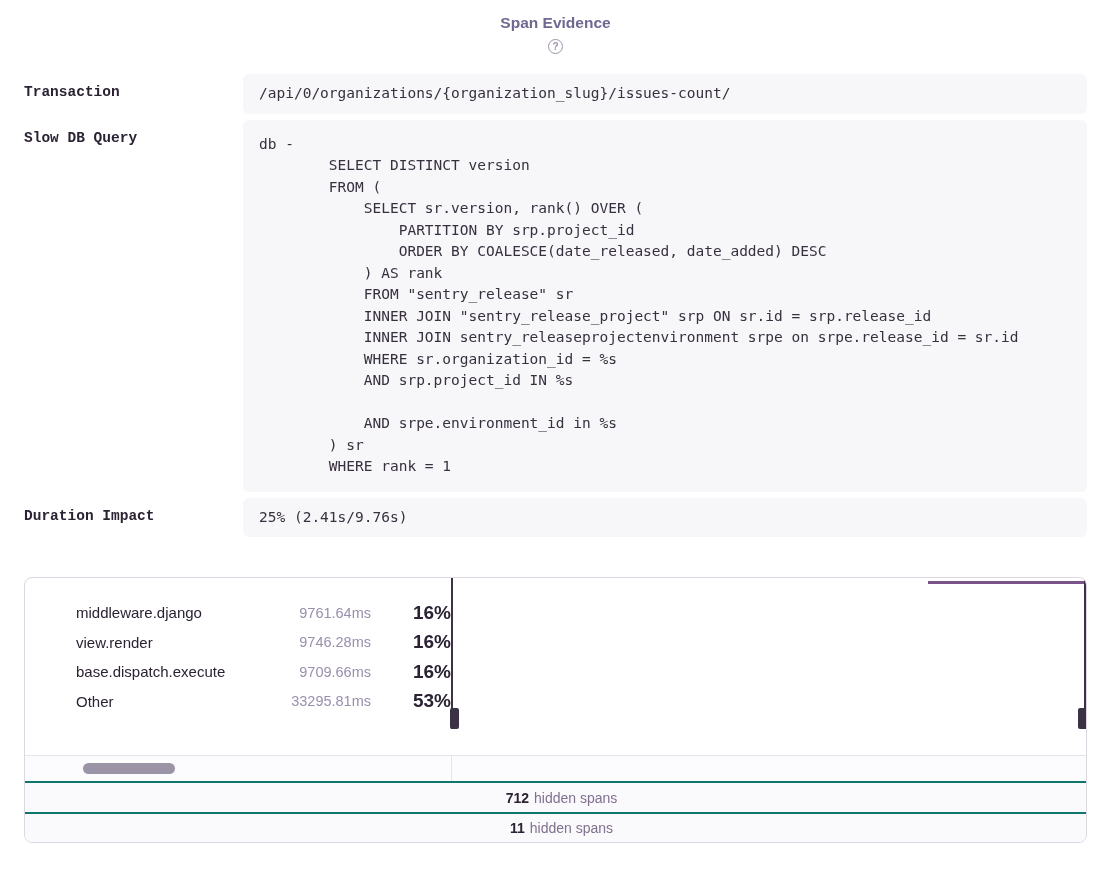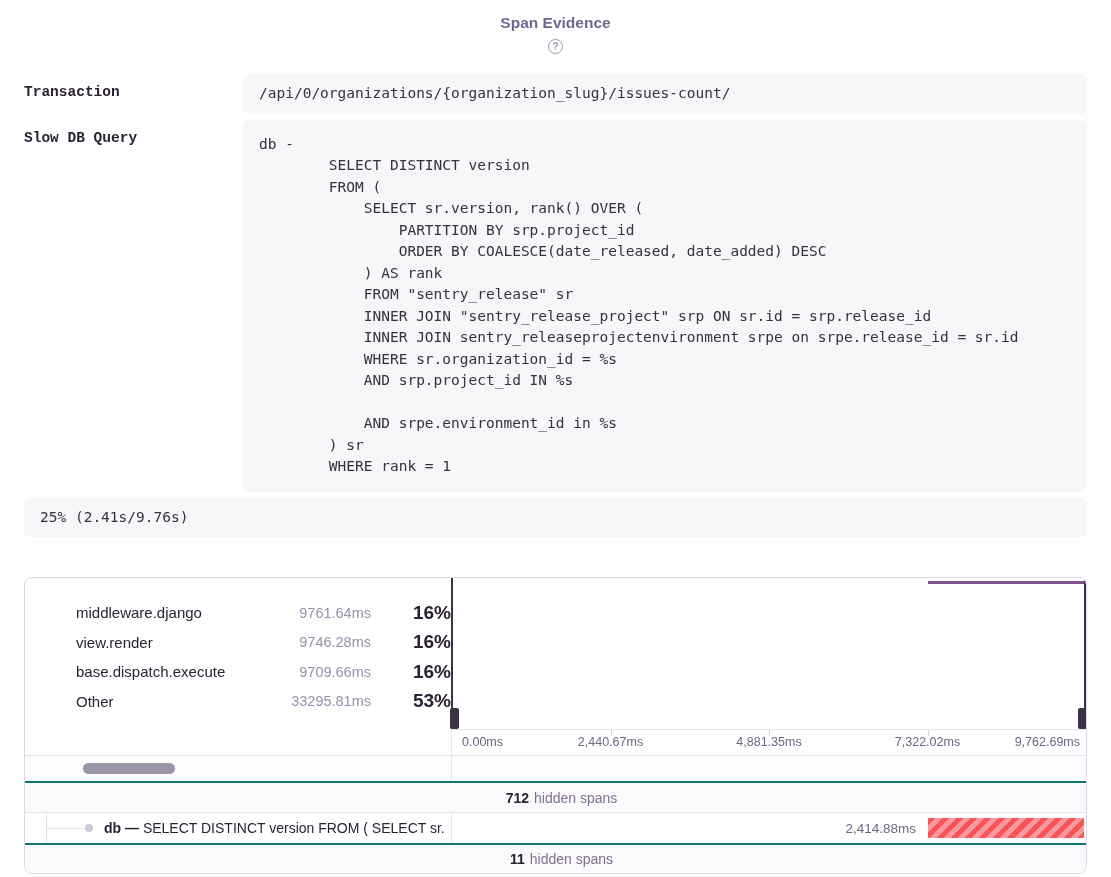--- a/index.html
+++ b/index.html
@@ -121,6 +121,7 @@
   </div>
 
   <div class="field-row">
+    <div class="field-label">Duration Impact</div>
     <div class="field-value">25% (2.41s/9.76s)</div>
   </div>
 

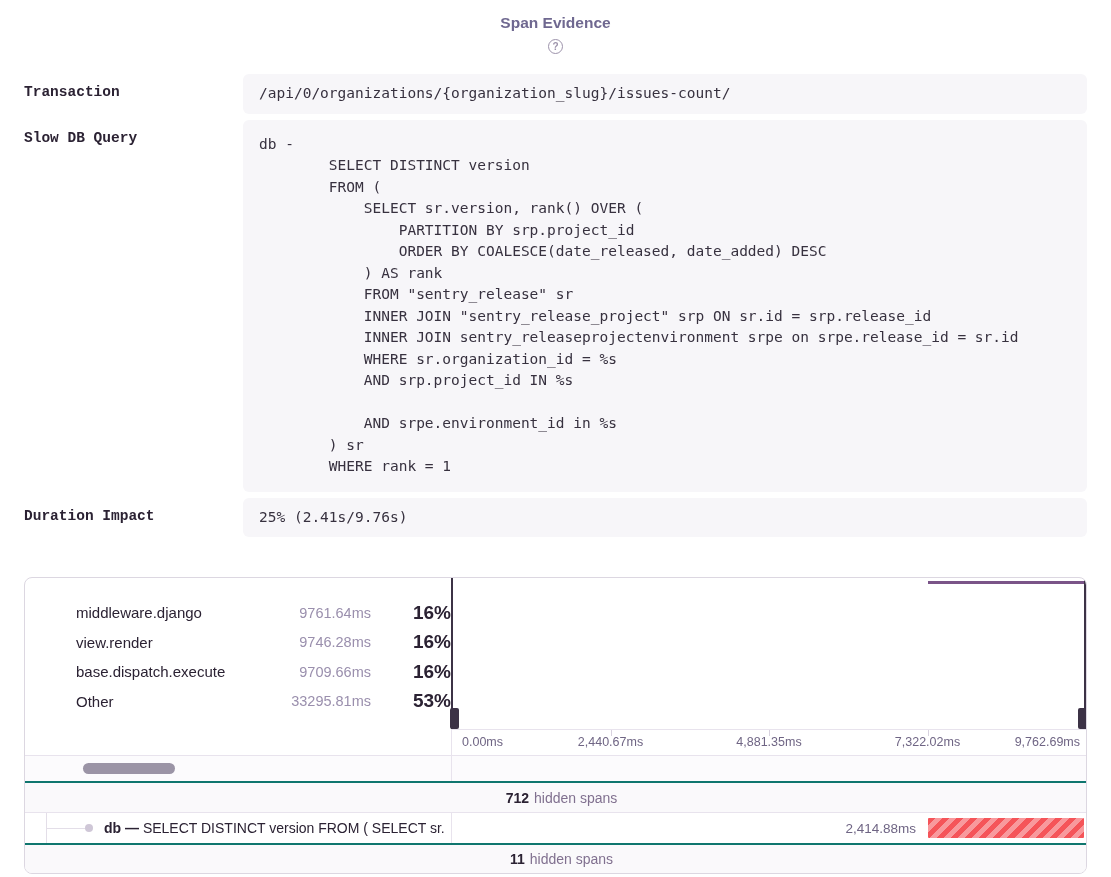--- a/index.html
+++ b/index.html
@@ -171,16 +171,6 @@
 
     <div class="axis-row">
       <div class="axis-spacer"></div>
-      <div class="axis-area">
-        <div class="axis-tick t1"></div>
-        <div class="axis-tick t2"></div>
-        <div class="axis-tick t3"></div>
-        <span class="axis-label p0">0.00ms</span>
-        <span class="axis-label p1">2,440.67ms</span>
-        <span class="axis-label p2">4,881.35ms</span>
-        <span class="axis-label p3">7,322.02ms</span>
-        <span class="axis-label p4">9,762.69ms</span>
-      </div>
     </div>
 
     <div class="scroll-row">

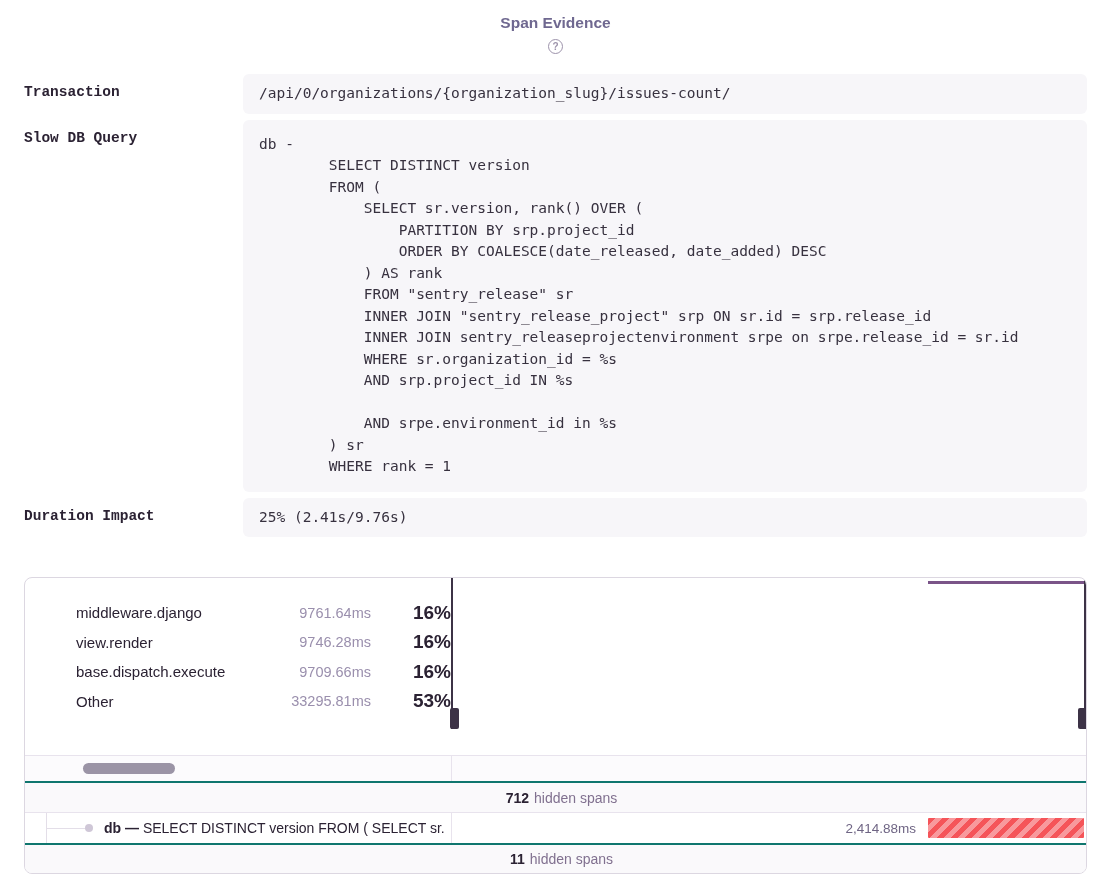--- a/index.html
+++ b/index.html
@@ -185,22 +185,6 @@
       <span>hidden spans</span>
     </div>
 
-    <div class="span-row">
-      <div class="span-left">
-        <div class="tree-v"></div>
-        <div class="tree-h"></div>
-        <div class="tree-dot"></div>
-        <div class="span-desc">
-          <span class="op">db</span>
-          <span class="op">—</span>
-          <span>SELECT DISTINCT version FROM ( SELECT sr.</span>
-        </div>
-      </div>
-      <div class="span-right">
-        <span class="span-duration">2,414.88ms</span>
-        <div class="span-bar"></div>
-      </div>
-    </div>
 
     <div class="hidden-row last">
       <span class="count">11</span>

